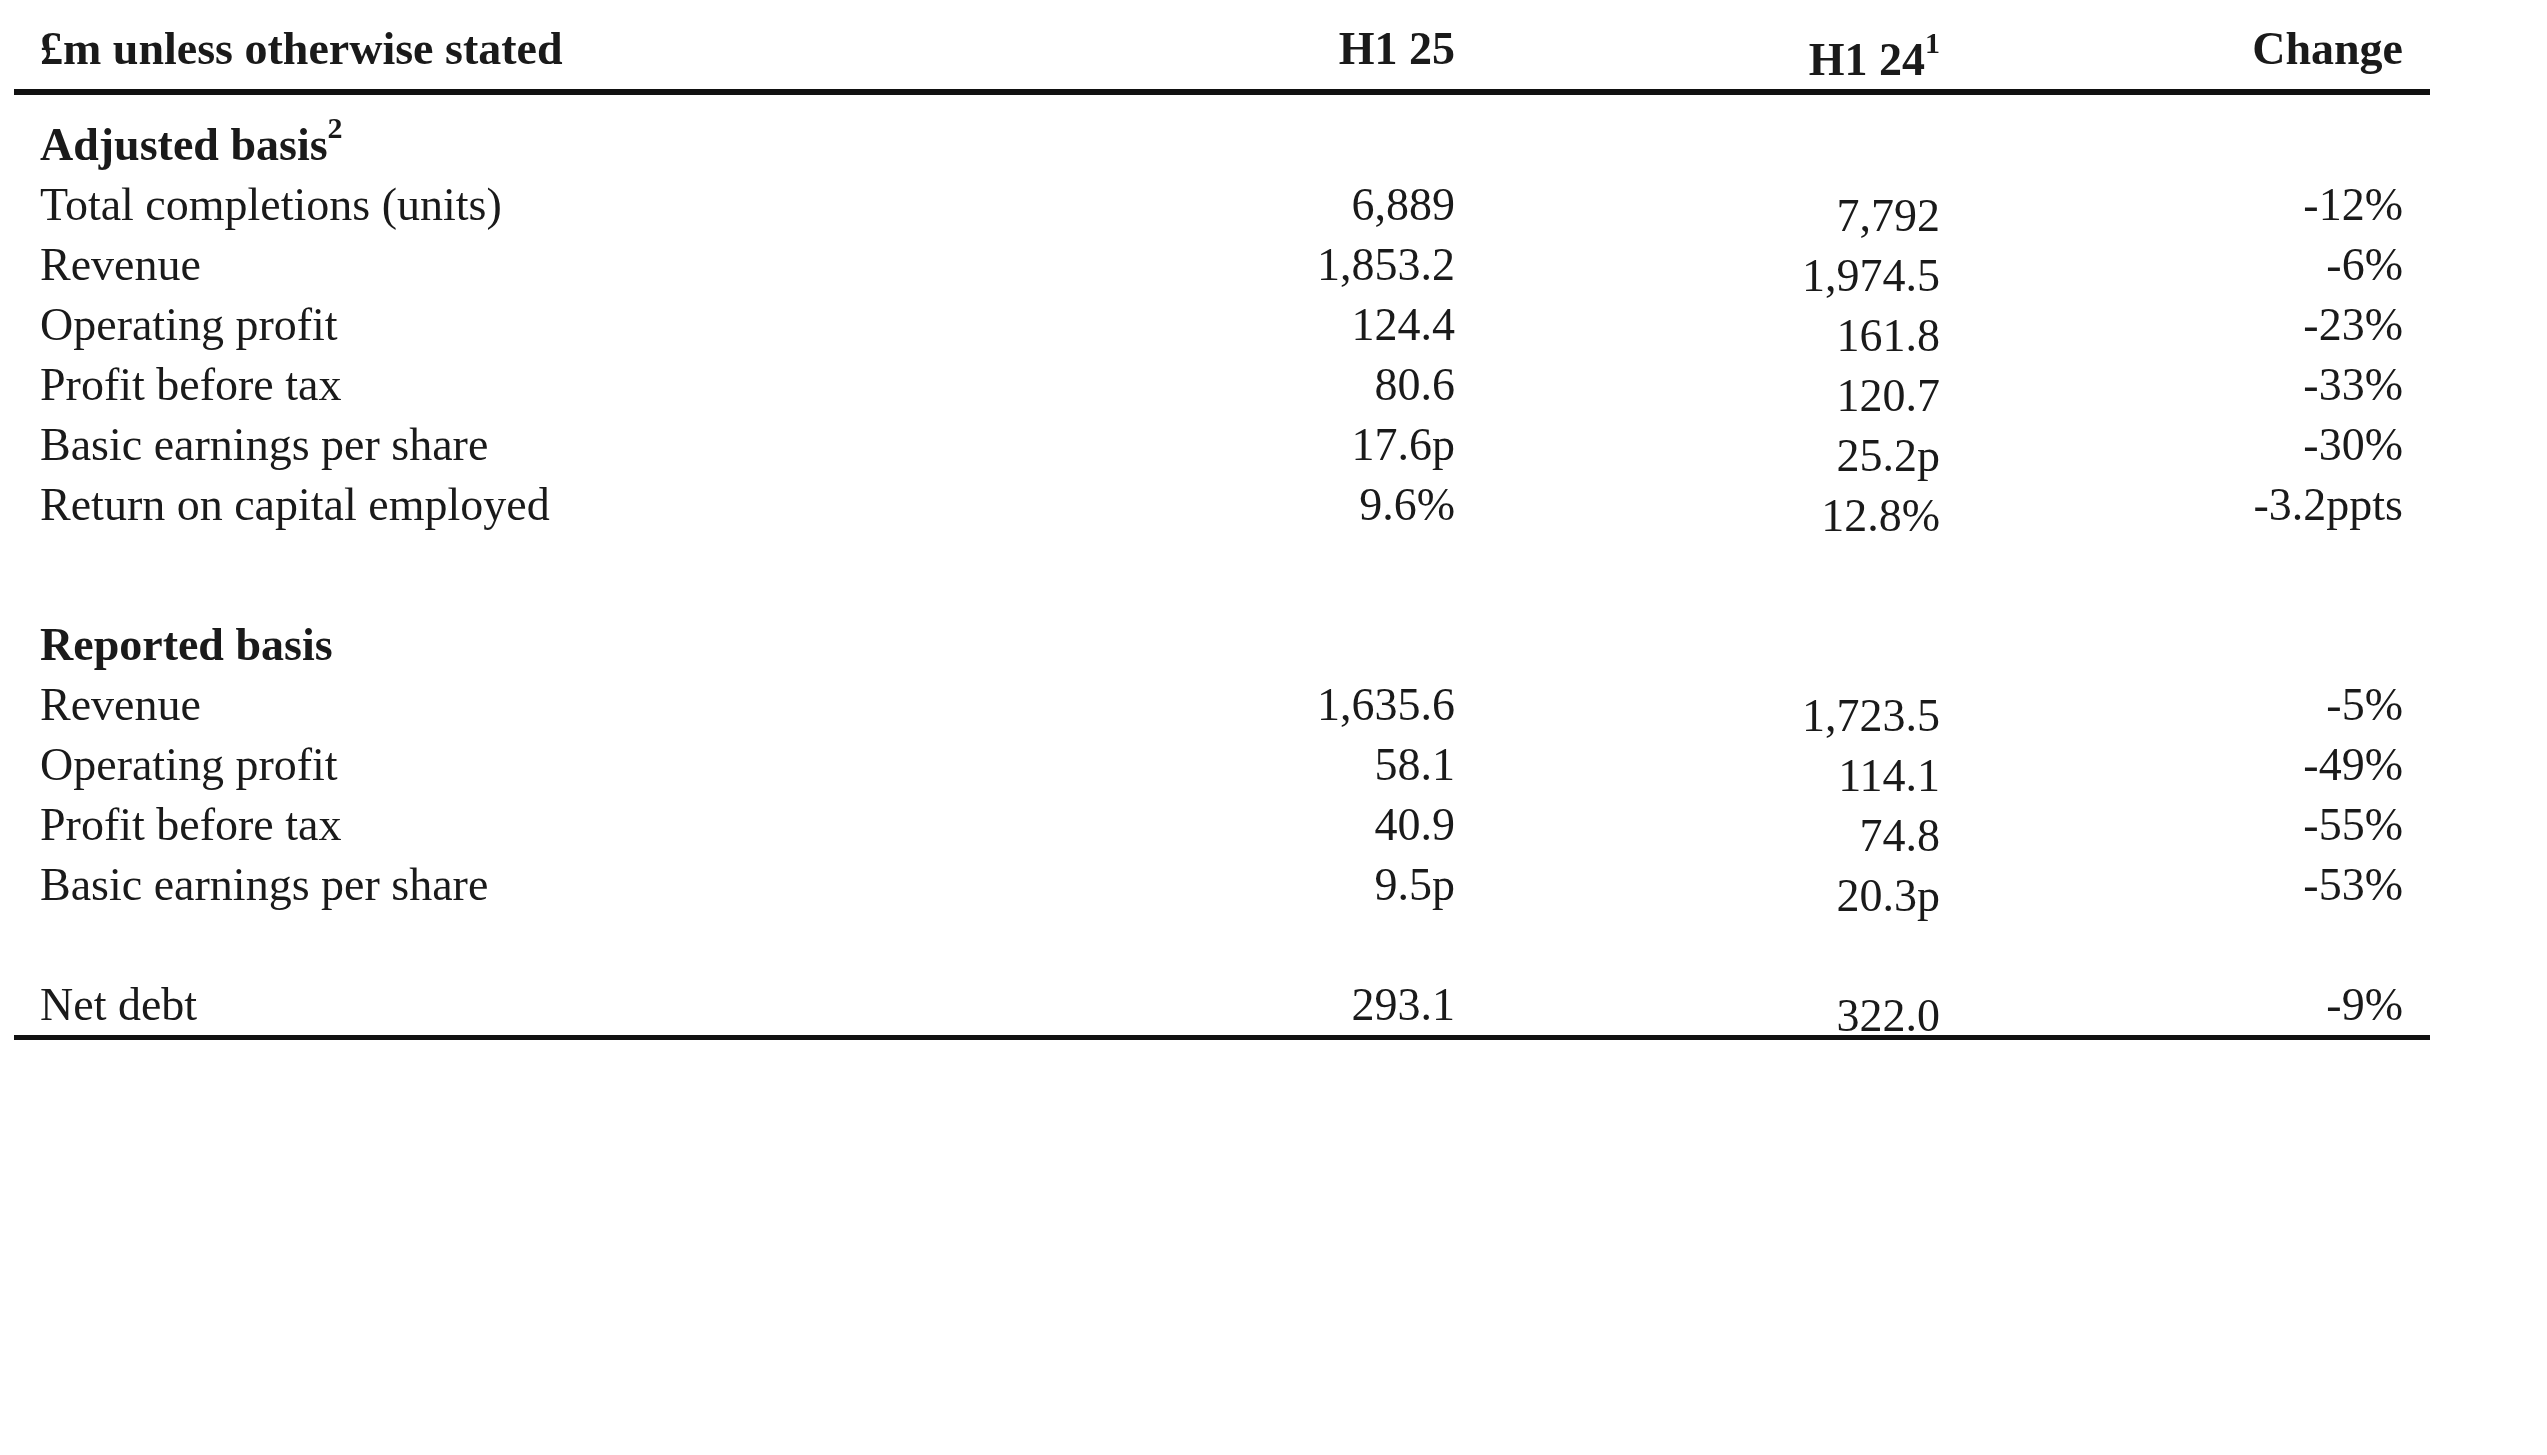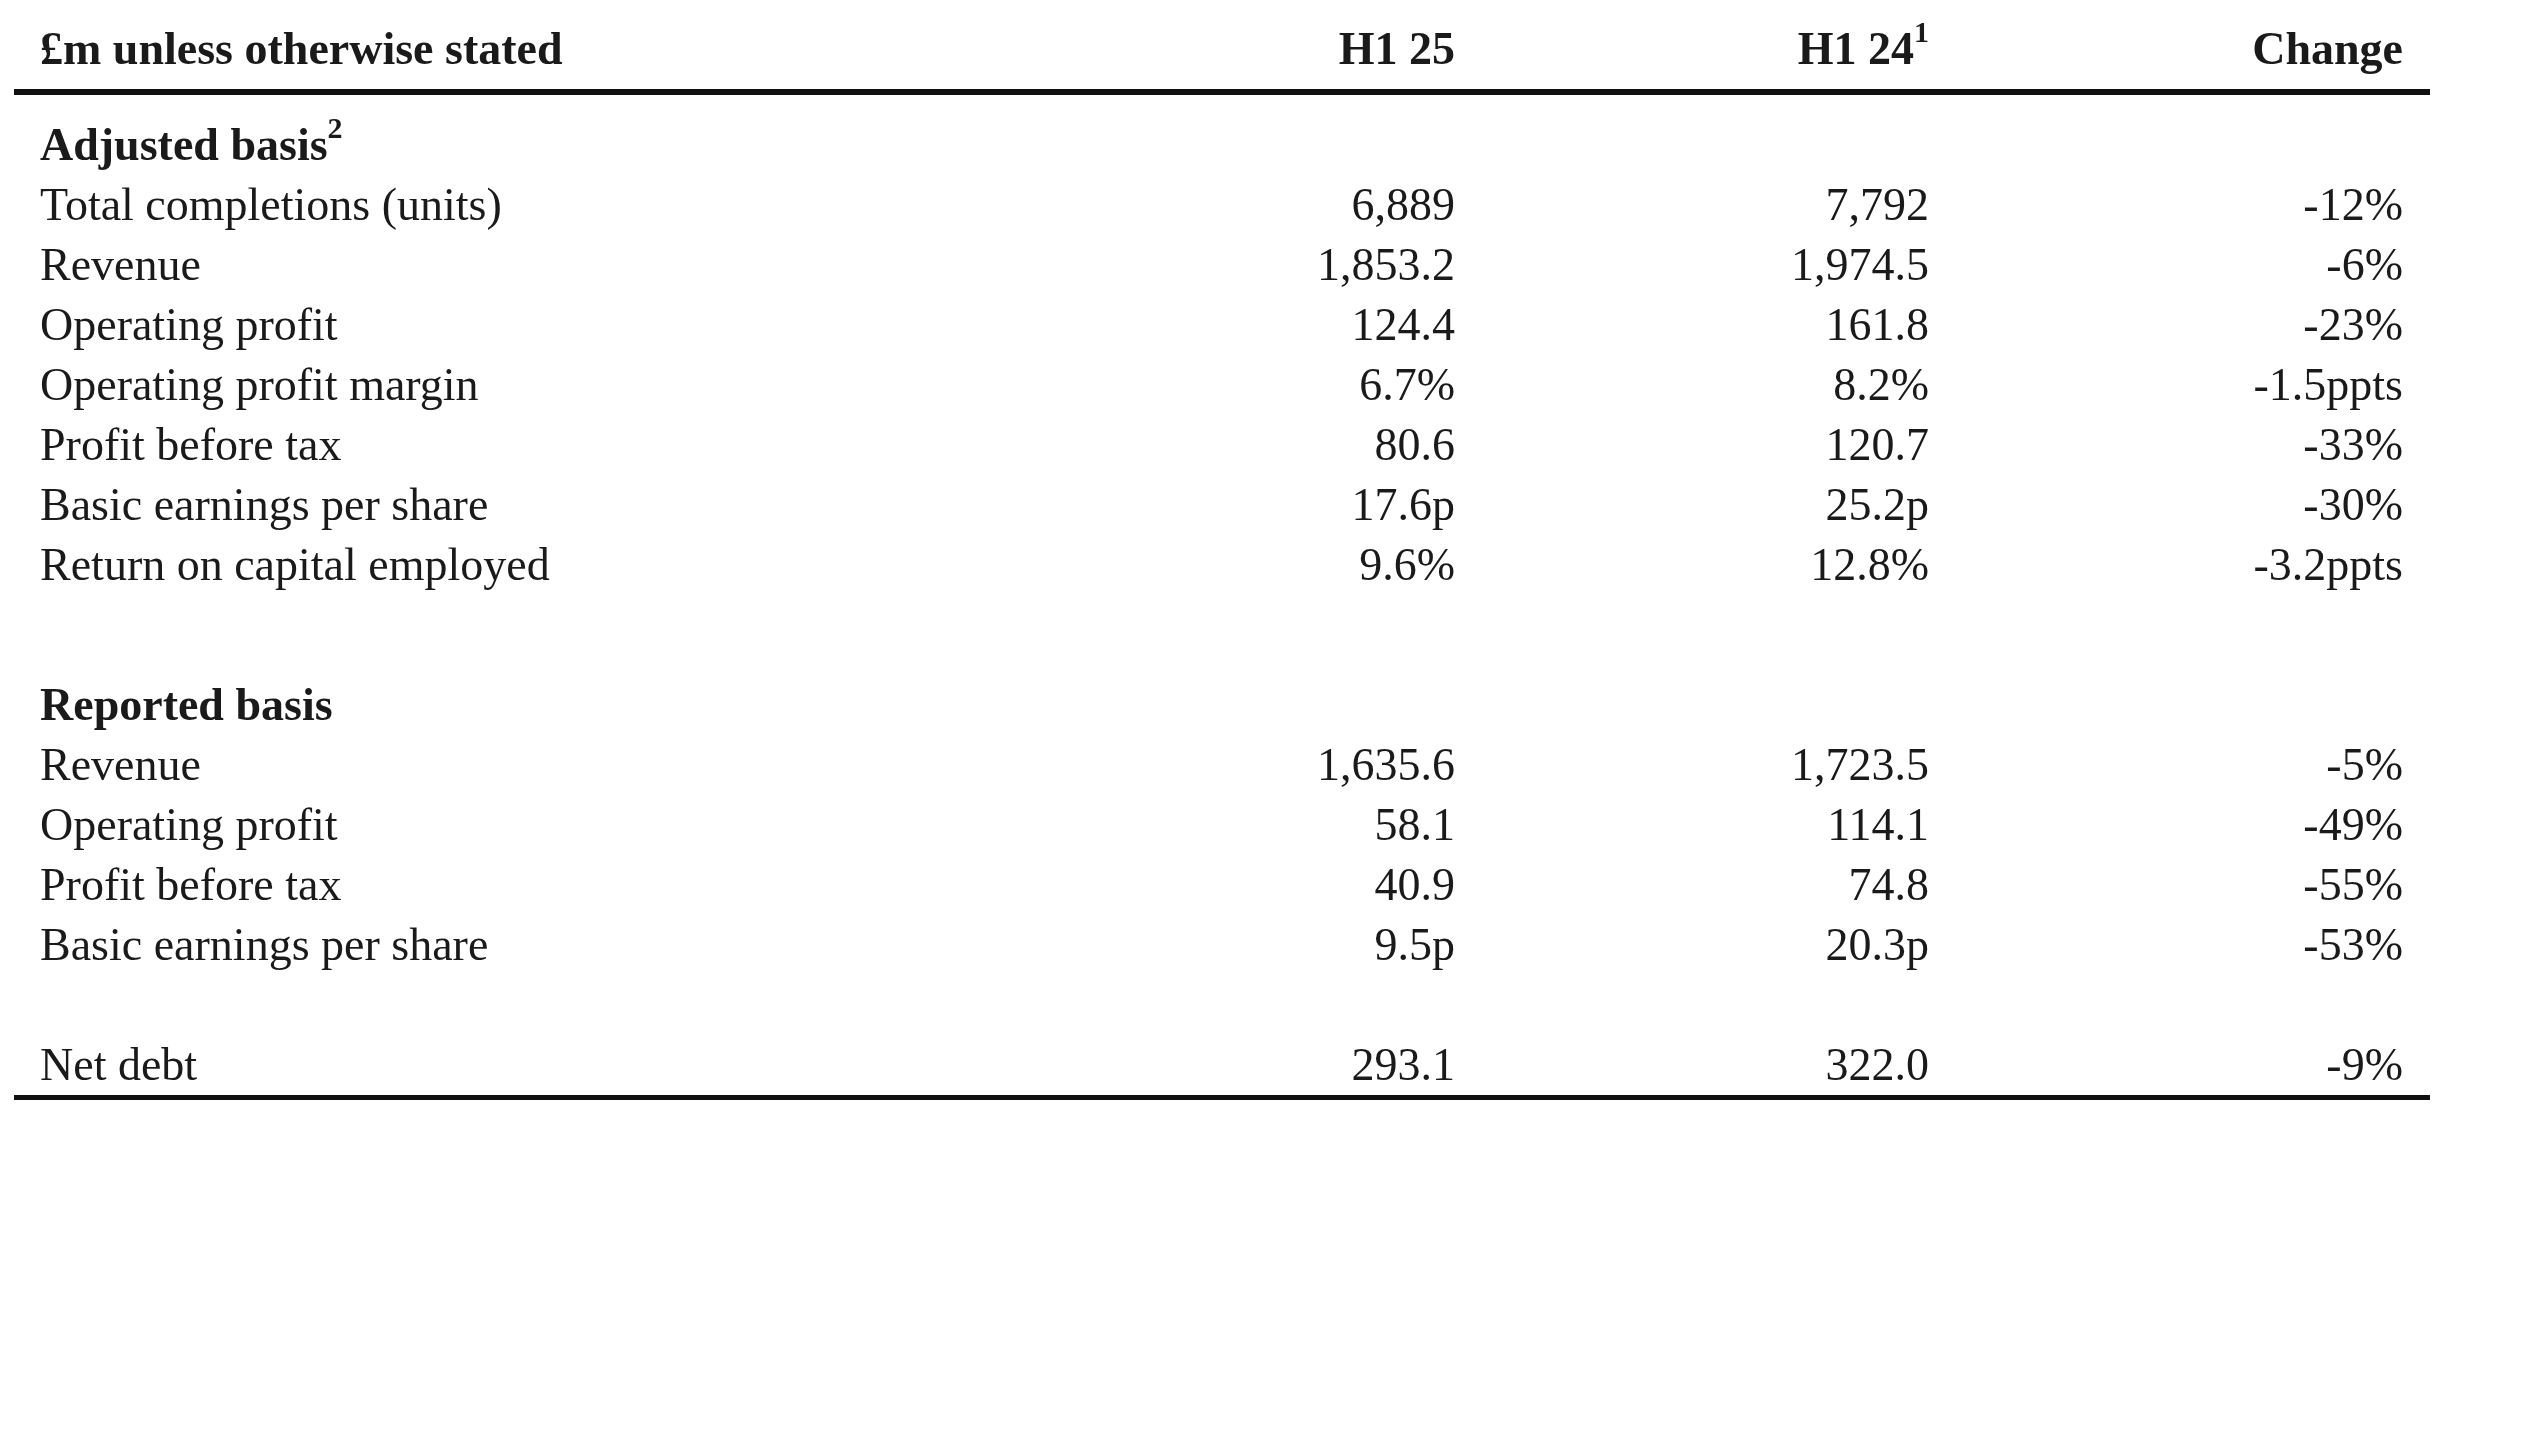--- a/index.html
+++ b/index.html
@@ -12,7 +12,7 @@
   .row .label { position: absolute; left: 26px; white-space: nowrap; }
   .row .c1, .row .c2, .row .c3 { position: absolute; white-space: nowrap; text-align: center; }
   .row .c1 { right: 975px; }
-  .row .c2 { right: 501px; }
+  .row .c2 { right: 490px; margin-top: 11px; }
   .row .c3 { right: 27px; }
   .hdr { height: 89px; line-height: 98px; font-weight: bold; }
   .hdr-rule { height: 6px; background: #111; margin-top: 0; }

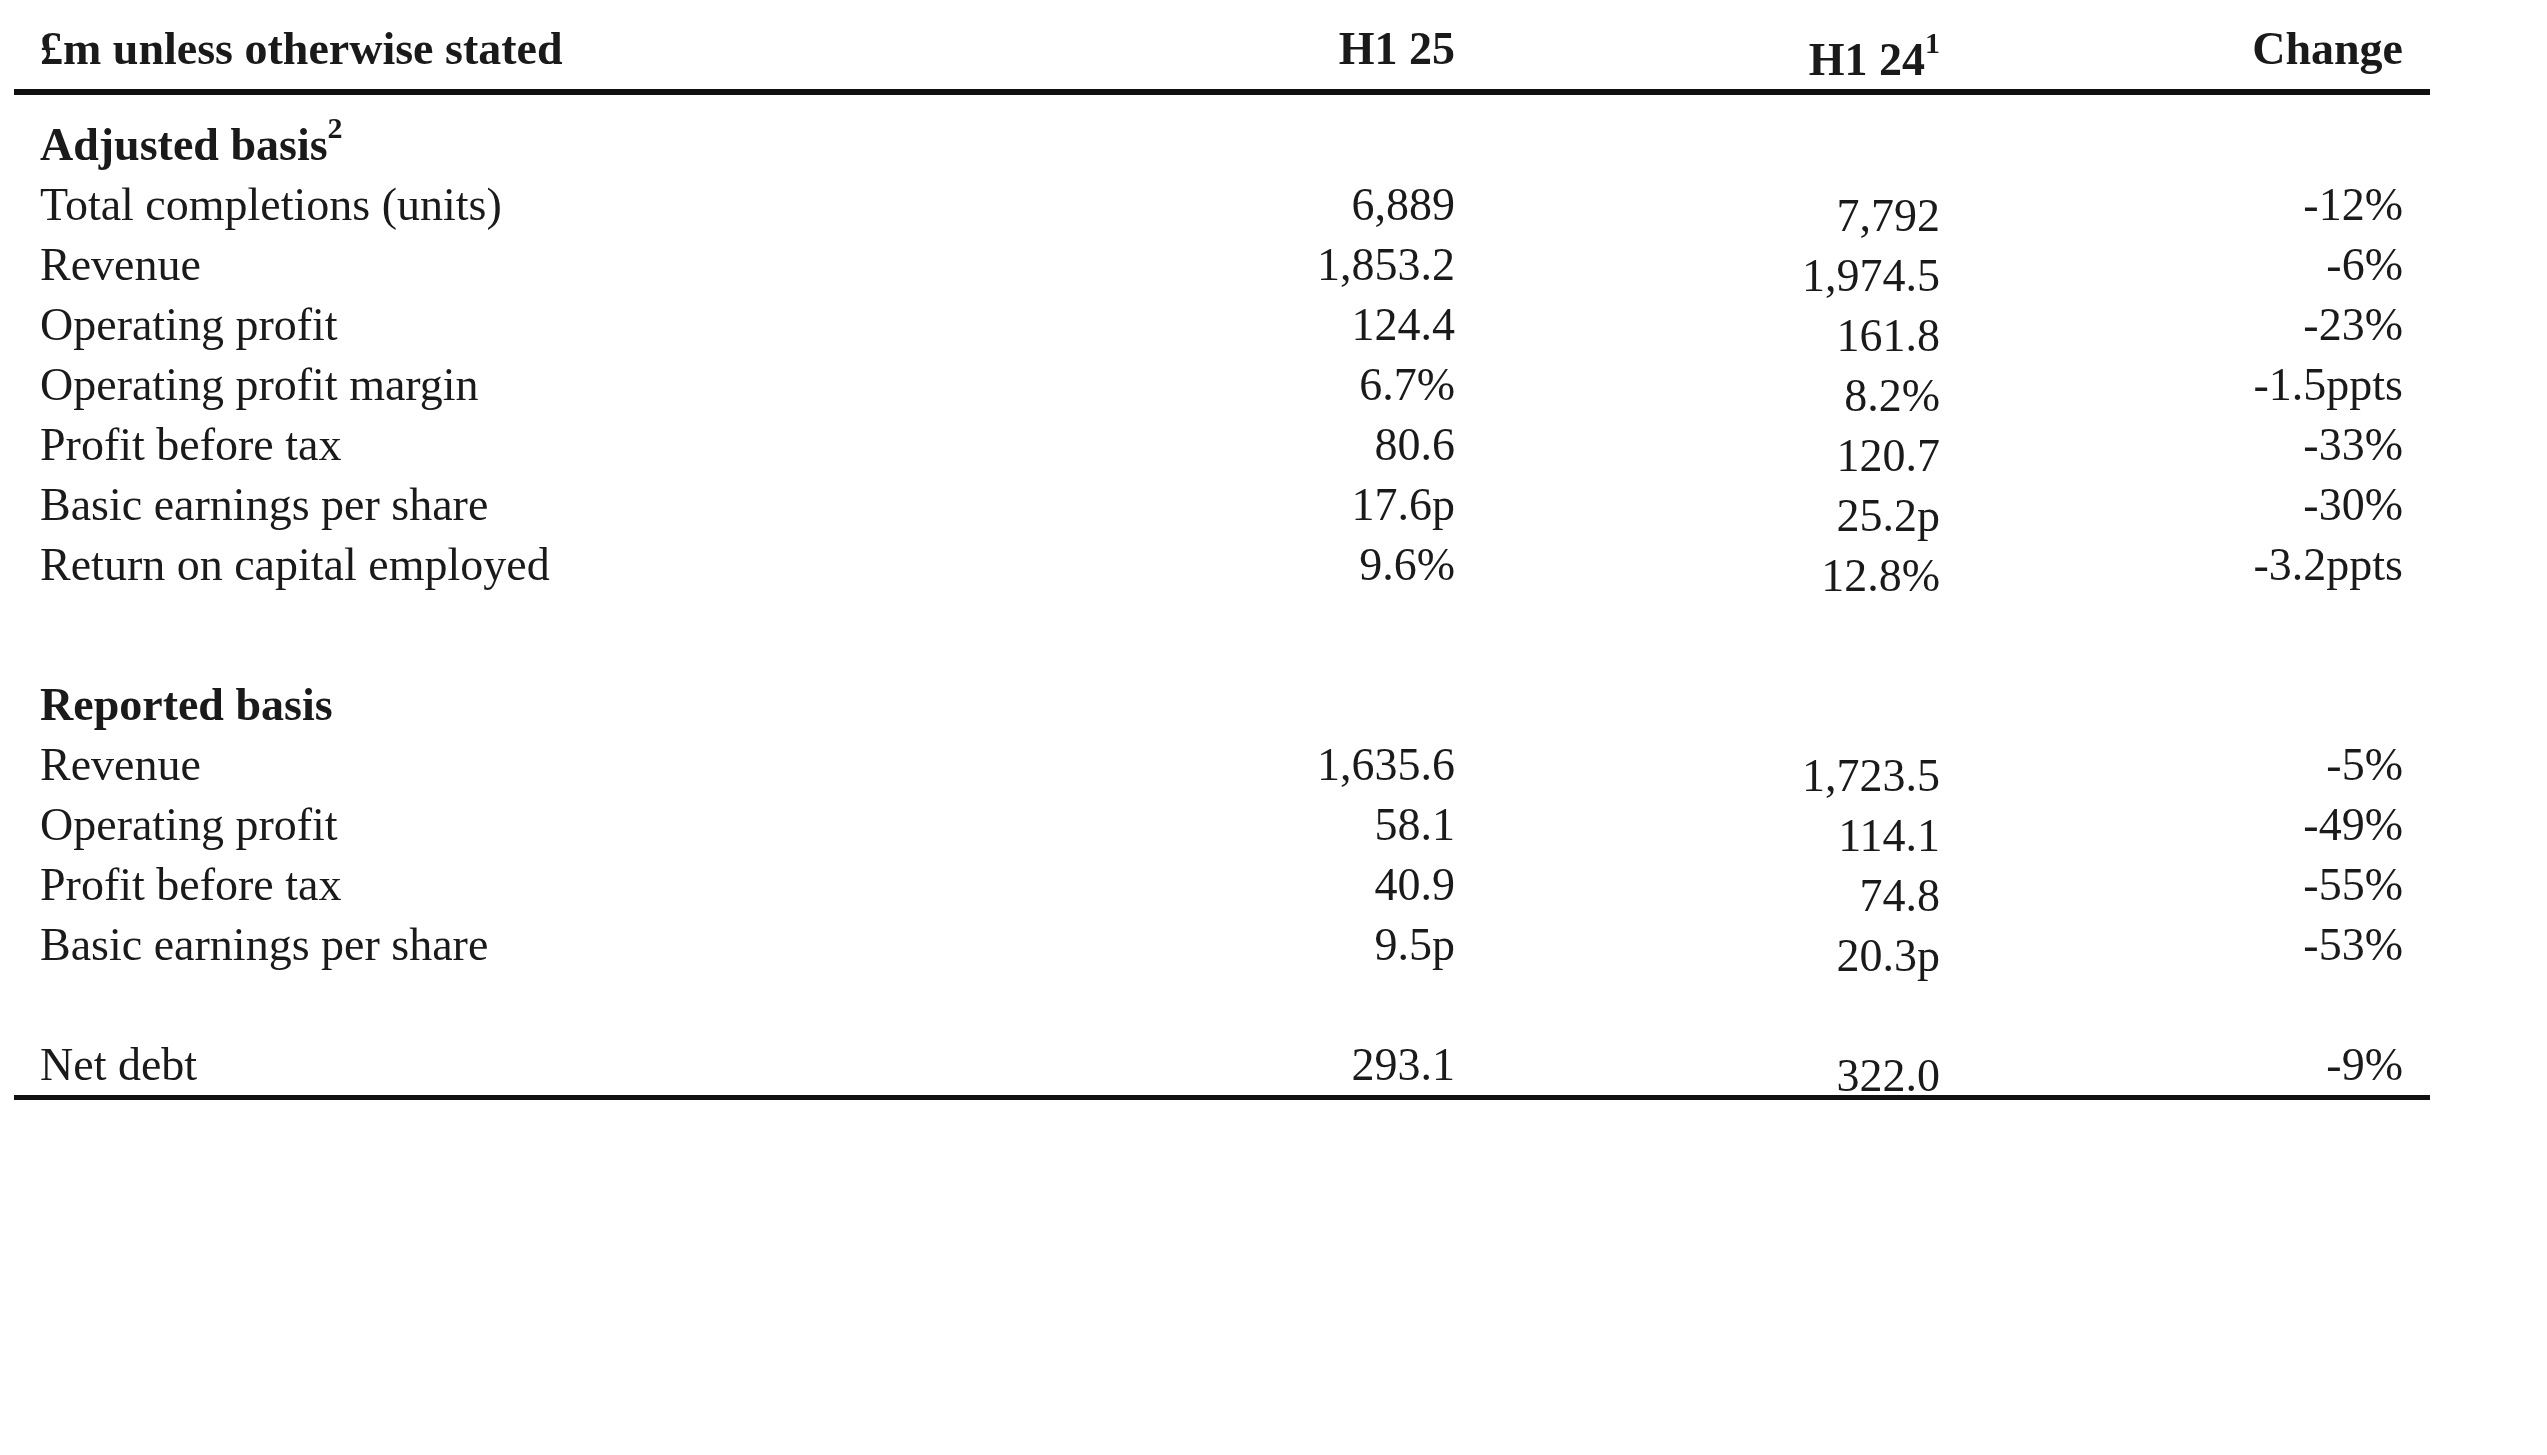--- a/index.html
+++ b/index.html
@@ -57,12 +57,6 @@
         <span class="c1">124.4</span>
         <span class="c2">161.8</span>
         <span class="c3">-23%</span>
-      </div>
-      <div class="row">
-        <span class="label">Operating profit margin</span>
-        <span class="c1">6.7%</span>
-        <span class="c2">8.2%</span>
-        <span class="c3">-1.5ppts</span>
       </div>
       <div class="row">
         <span class="label">Profit before tax</span>

